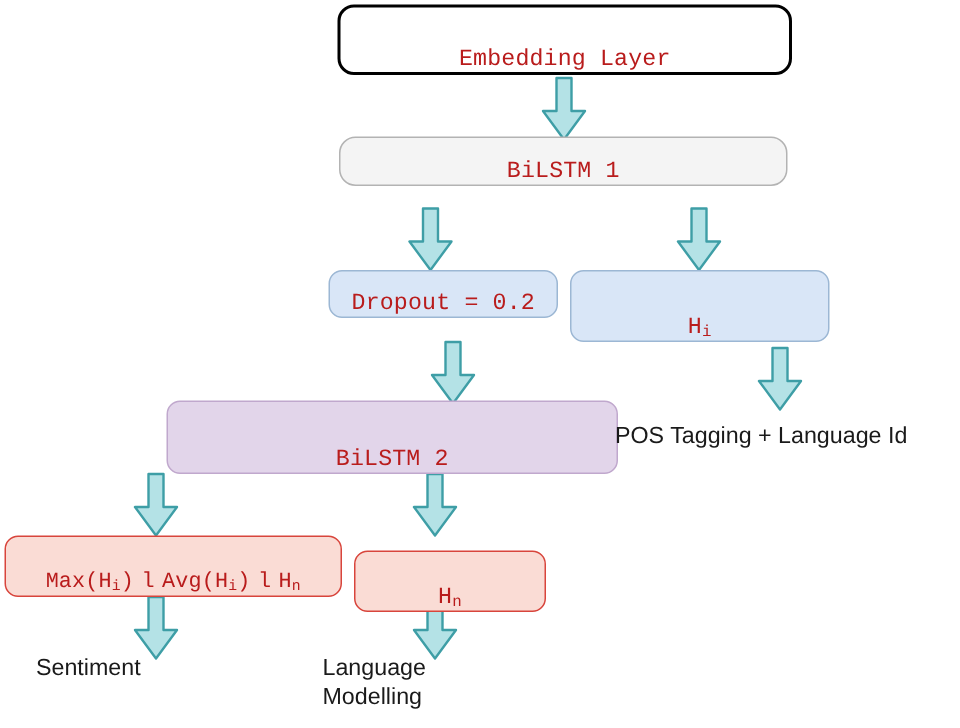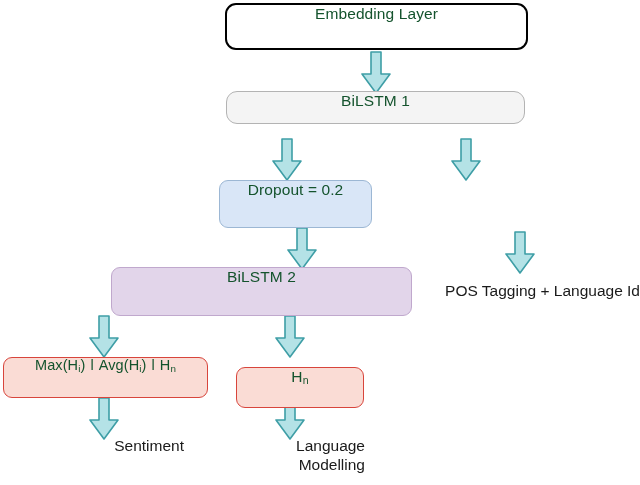--- a/index.html
+++ b/index.html
@@ -21,14 +21,15 @@
     position: absolute;
     box-sizing: border-box;
     display: flex;
-    align-items: flex-start;
+    align-items: flex-end;
     justify-content: center;
     border-radius: 9px;
     font-size: 15.5px;
-    color: #14532d;
+    color: #b91c1c;
     letter-spacing: 0.1px;
     text-align: center;
     line-height: 1.1;
+    font-family: Liberation Mono, monospace;
   }
   .node-embedding {
     border: 2.2px solid #000000;

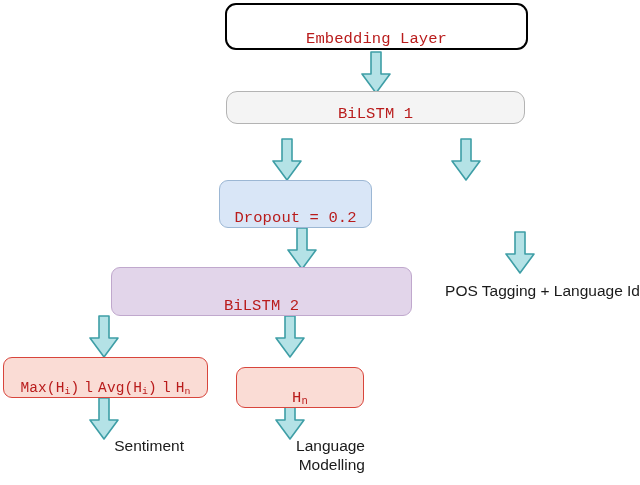--- a/index.html
+++ b/index.html
@@ -146,7 +146,7 @@
     <span>BiLSTM 1</span>
   </div>
 
-  <div class="node node-blue" style="left:219px; top:180px; width:153px; height:48px;">
+  <div class="node node-blue" style="left:219px; top:180px; width:153px; height:32px;">
     <span>Dropout = 0.2</span>
   </div>
 

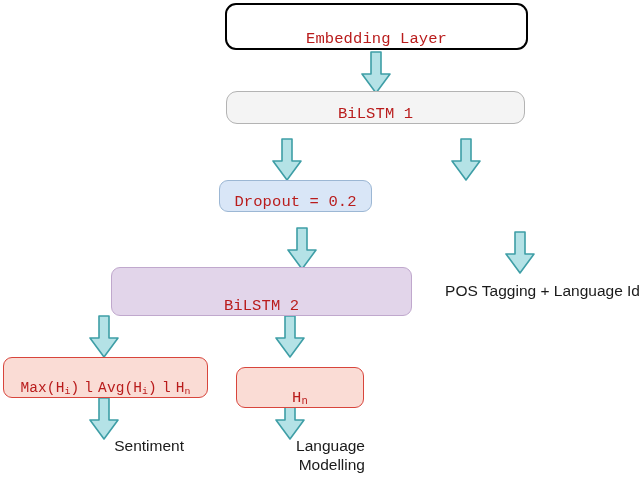--- a/index.html
+++ b/index.html
@@ -150,6 +150,9 @@
     <span>Dropout = 0.2</span>
   </div>
 
+  <div class="node node-blue" style="left:380px; top:180px; width:173px; height:48px;">
+    <span><span>H</span><sub>i</sub></span>
+  </div>
 
   <div class="node node-purple" style="left:67px; top:267px; width:301px; height:49px;">
     <span>BiLSTM 2</span>

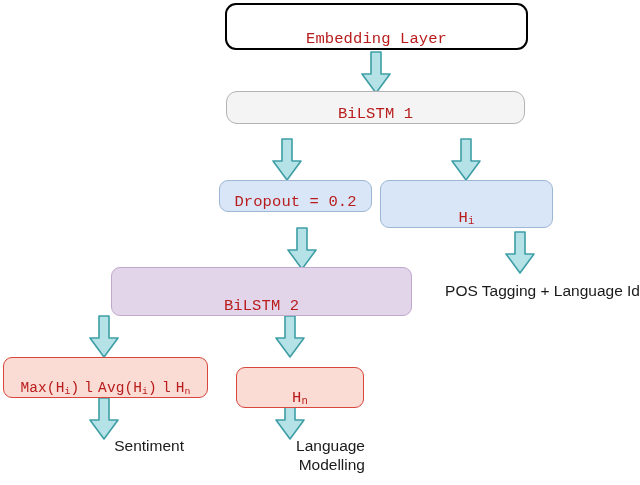--- a/index.html
+++ b/index.html
@@ -58,7 +58,7 @@
     position: absolute;
     font-size: 15.5px;
     color: #1a1a1a;
-    text-align: right;
+    text-align: left;
     line-height: 1.22;
     white-space: pre-line;
   }

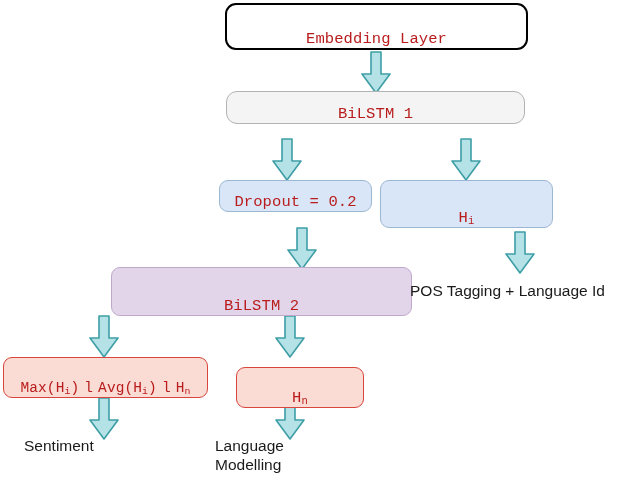--- a/index.html
+++ b/index.html
@@ -158,7 +158,7 @@
     <span>BiLSTM 2</span>
   </div>
 
-  <div class="node node-red" style="left:3px; top:357px; width:205px; height:41px; font-size:14.5px;">
+  <div class="node node-red" style="left:3px; top:357px; width:225px; height:41px; font-size:14.5px;">
     <span><span>Max(H</span><sub>i</sub><span>)</span><span class="sep">l</span><span>Avg(H</span><sub>i</sub><span>)</span><span class="sep">l</span><span>H</span><sub>n</sub></span>
   </div>
 

